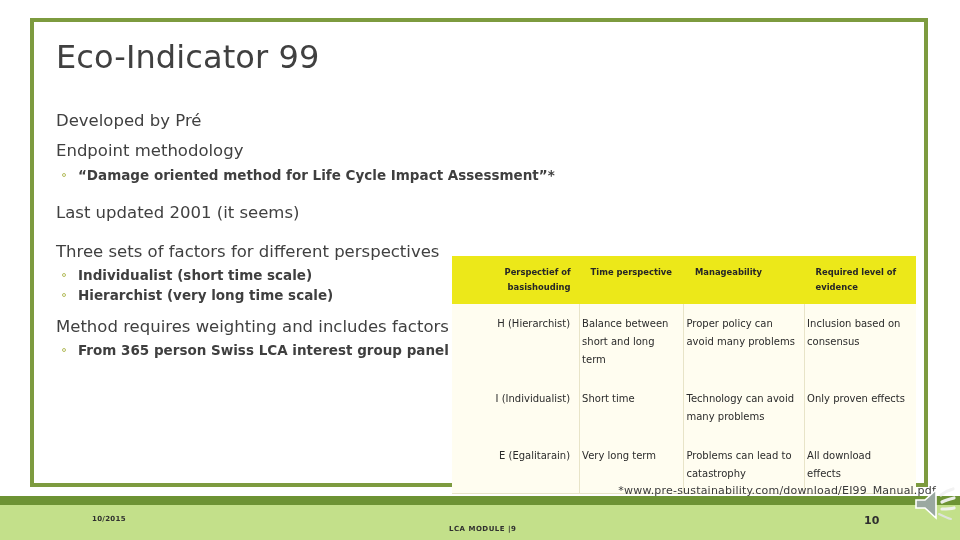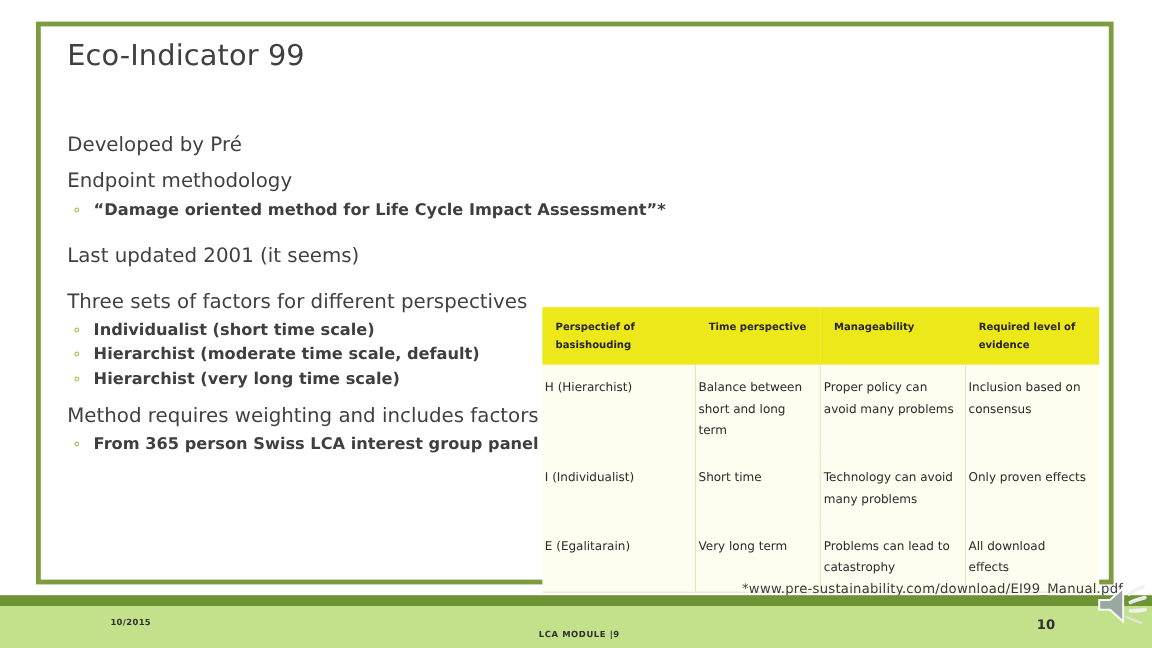--- a/index.html
+++ b/index.html
@@ -22,8 +22,8 @@
 
   
   .title{
-    position:absolute;left:56px;top:32px;
-    font-size:24px;font-weight:400;color:#404040;
+    position:absolute;left:56px;top:38px;
+    font-size:32px;font-weight:400;color:#404040;
     letter-spacing:.1px;white-space:nowrap;
   }
 

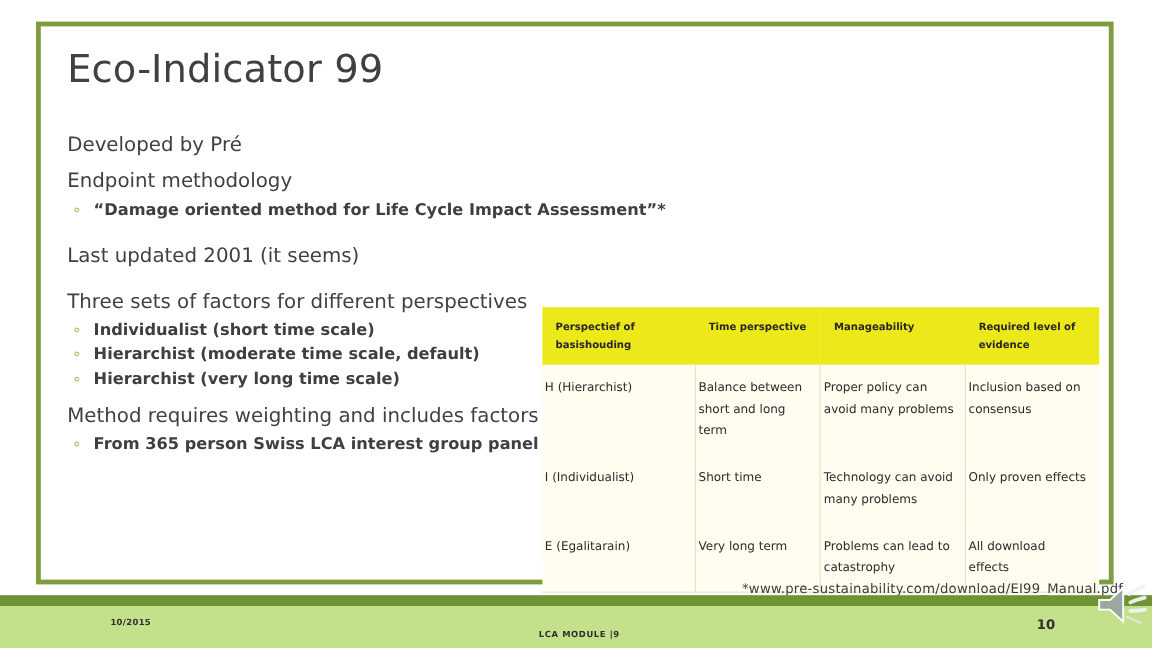--- a/index.html
+++ b/index.html
@@ -72,7 +72,7 @@
     box-sizing:border-box;
   }
   .tbl td:last-child{border-right:none;}
-  .tbl th:nth-child(1),.tbl td:nth-child(1){width:27.5%;}
+  .tbl th:nth-child(1),.tbl td:nth-child(1){width:27.5%;text-align:right;}
   .tbl th:nth-child(2),.tbl td:nth-child(2){width:22.5%;}
   .tbl th:nth-child(3),.tbl td:nth-child(3){width:26%;}
   .tbl th:nth-child(4),.tbl td:nth-child(4){width:24%;}

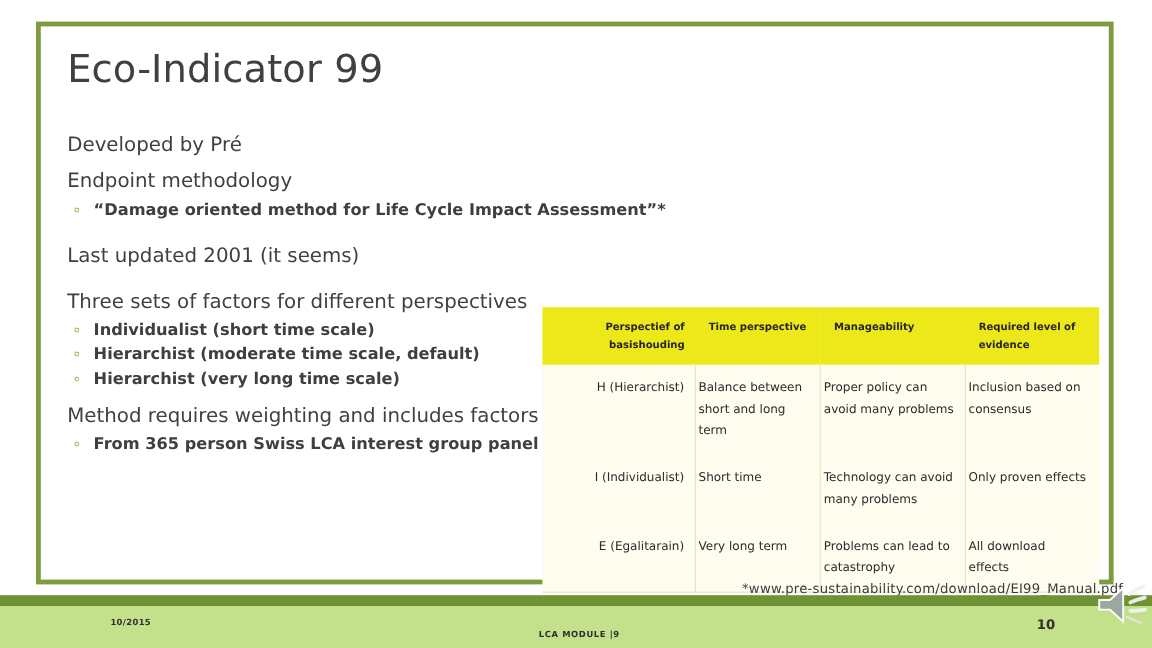--- a/index.html
+++ b/index.html
@@ -125,7 +125,6 @@
     <div class="gap-sm"></div>
     <p class="lvl1 tight">Three sets of factors for different perspectives</p>
     <p class="lvl2">Individualist (short time scale)</p>
-    <p class="lvl2">Hierarchist (moderate time scale, default)</p>
     <p class="lvl2">Hierarchist  (very long time scale)</p>
     <div class="gap"></div>
     <p class="lvl1 tight">Method requires weighting and includes factors</p>

